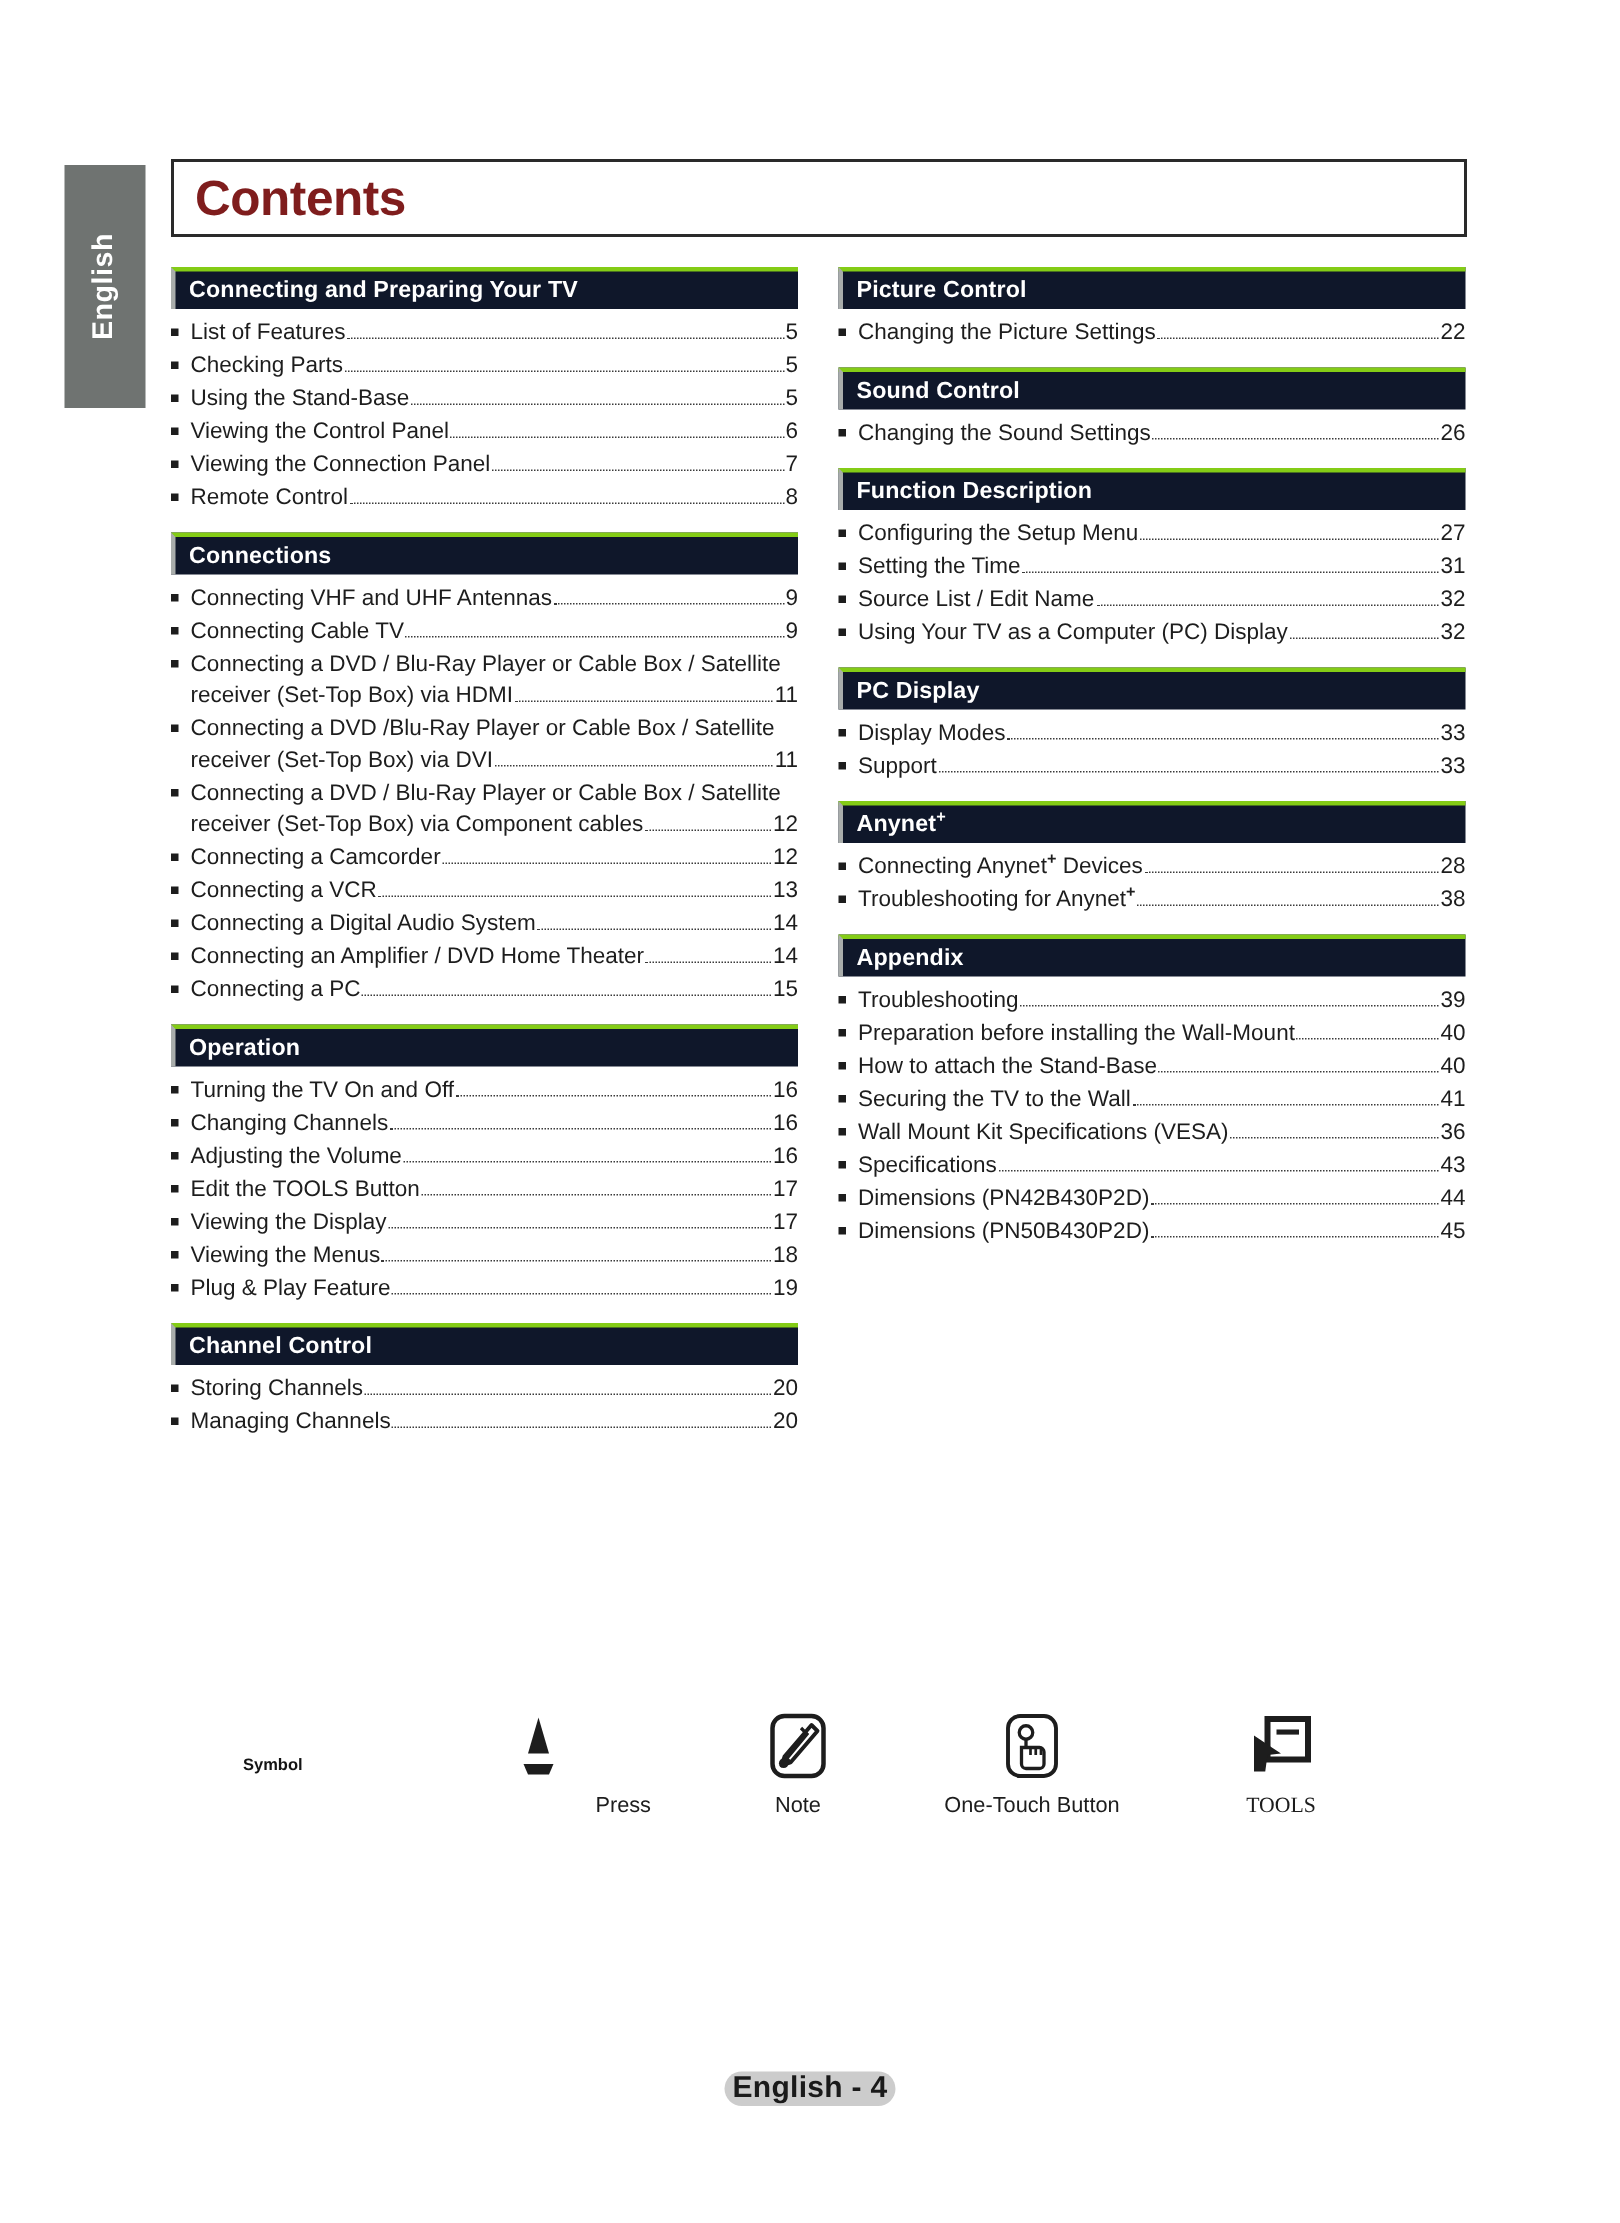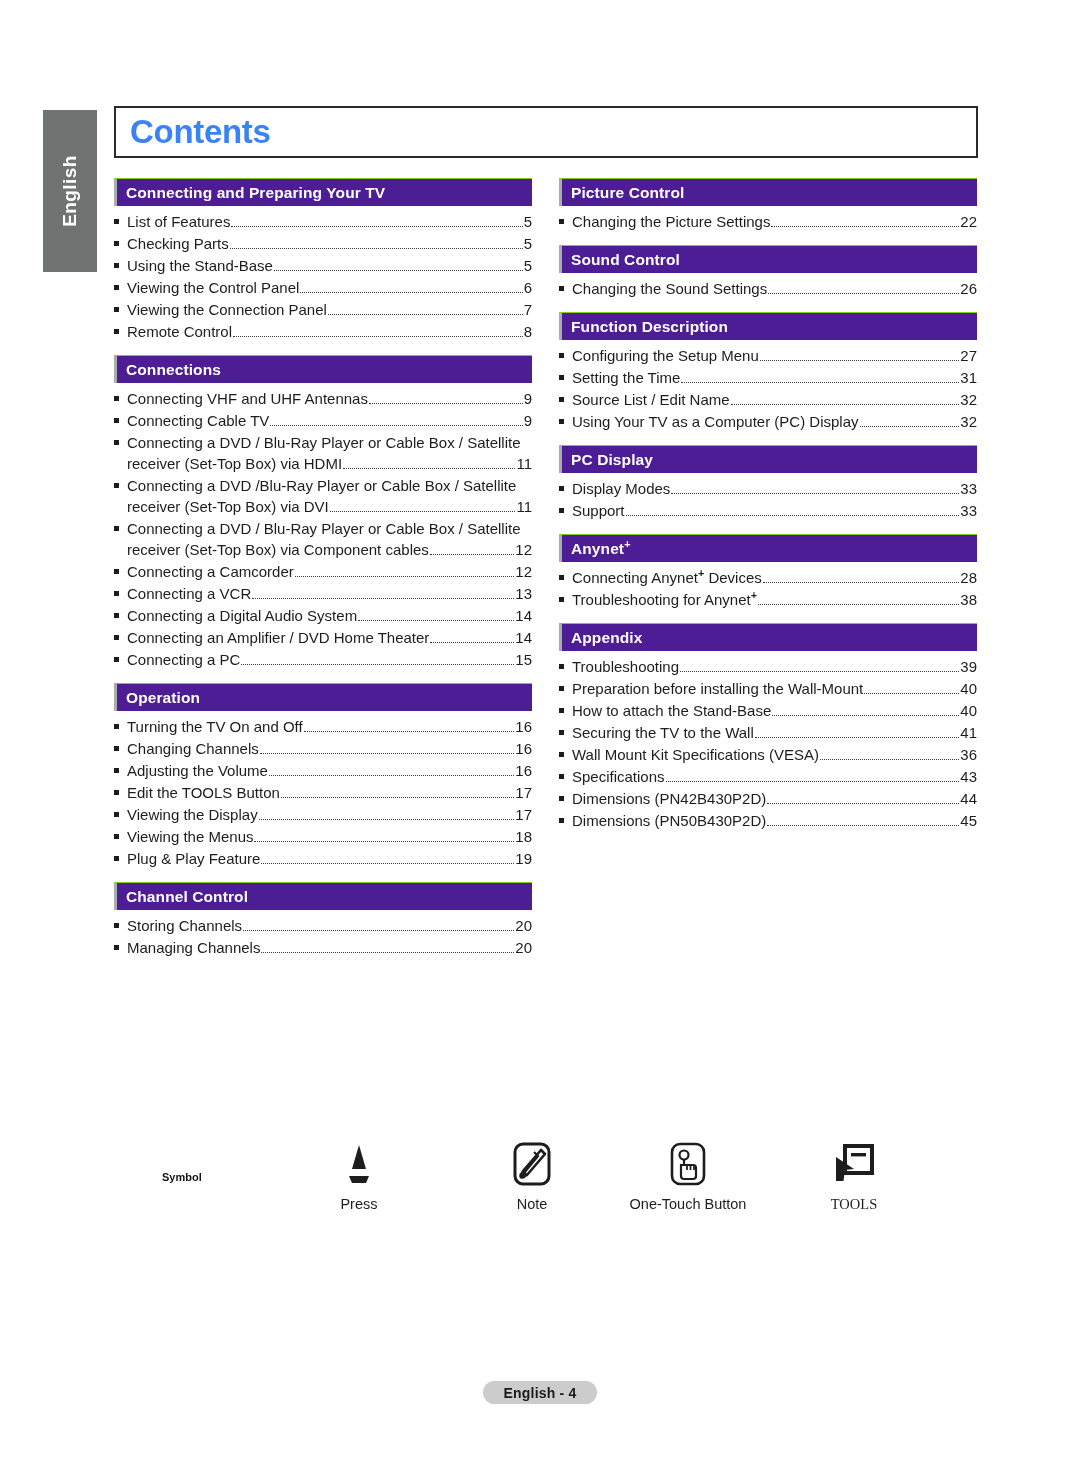--- a/index.html
+++ b/index.html
@@ -59,7 +59,7 @@
     font-size: 33px;
     font-weight: bold;
     letter-spacing: -0.3px;
-    color: #3b82f6;
+    color: #7f1d1d;
   }
 
   

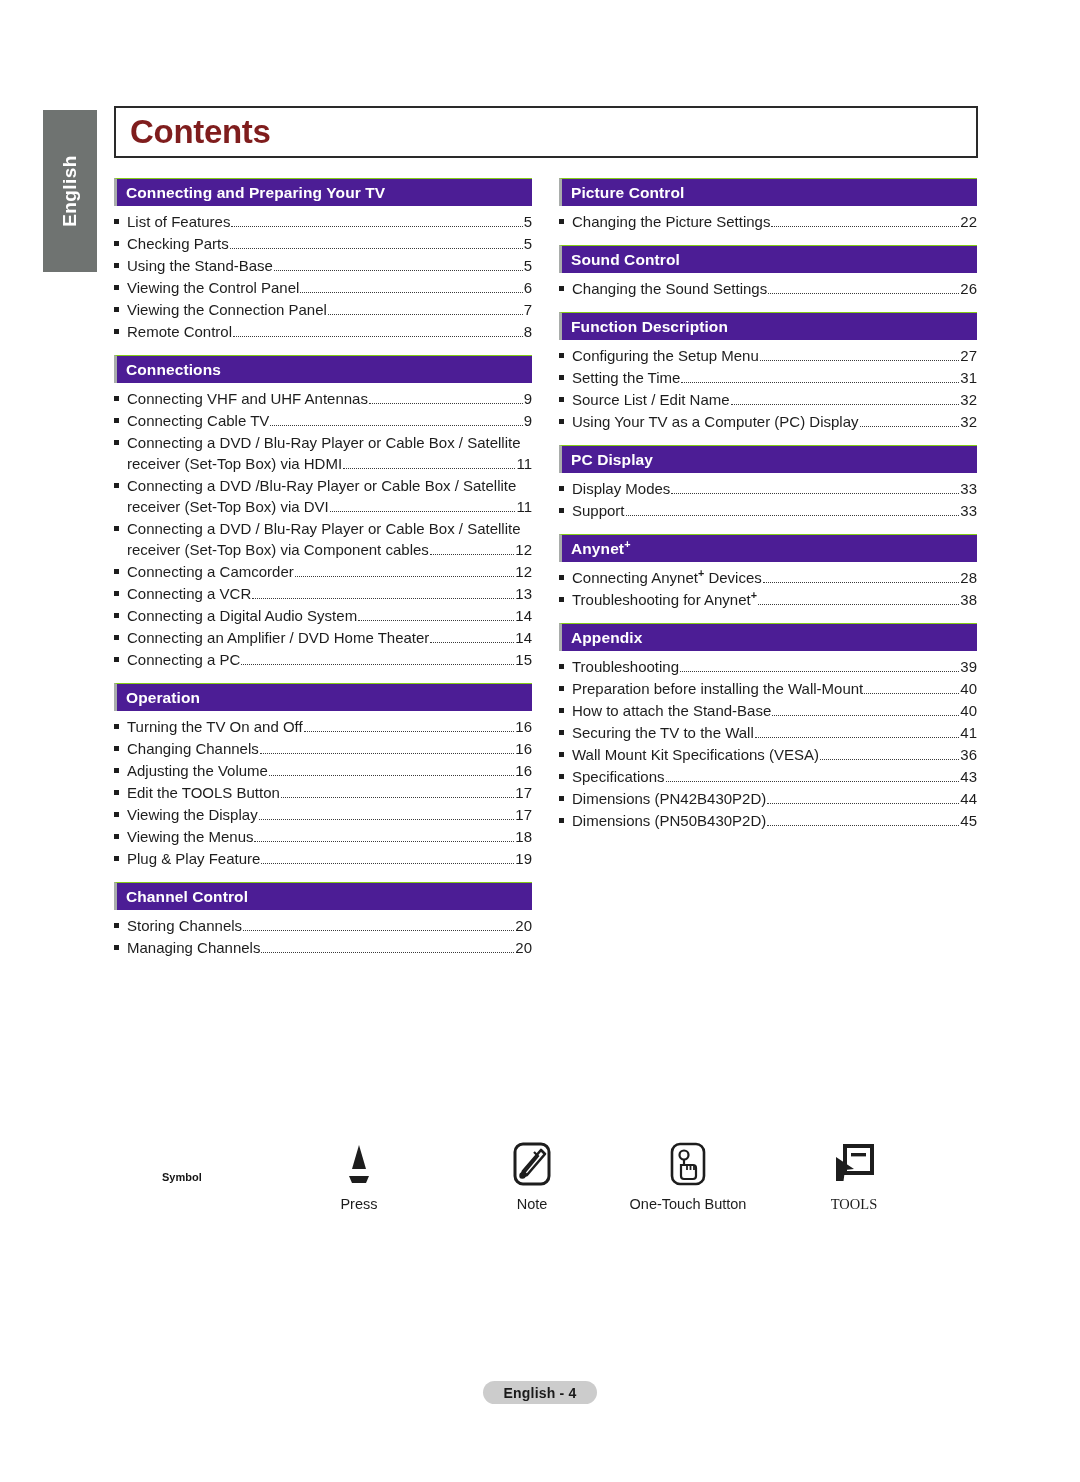--- a/index.html
+++ b/index.html
@@ -72,9 +72,9 @@
 
   
   .sec-header {
-    background: #4c1d95;
+    background: #0f172a;
     border-left: 3px solid #a9adab;
-    border-top: 1px solid #84cc16;
+    border-top: 3px solid #84cc16;
     height: 28px;
     display: flex;
     align-items: center;

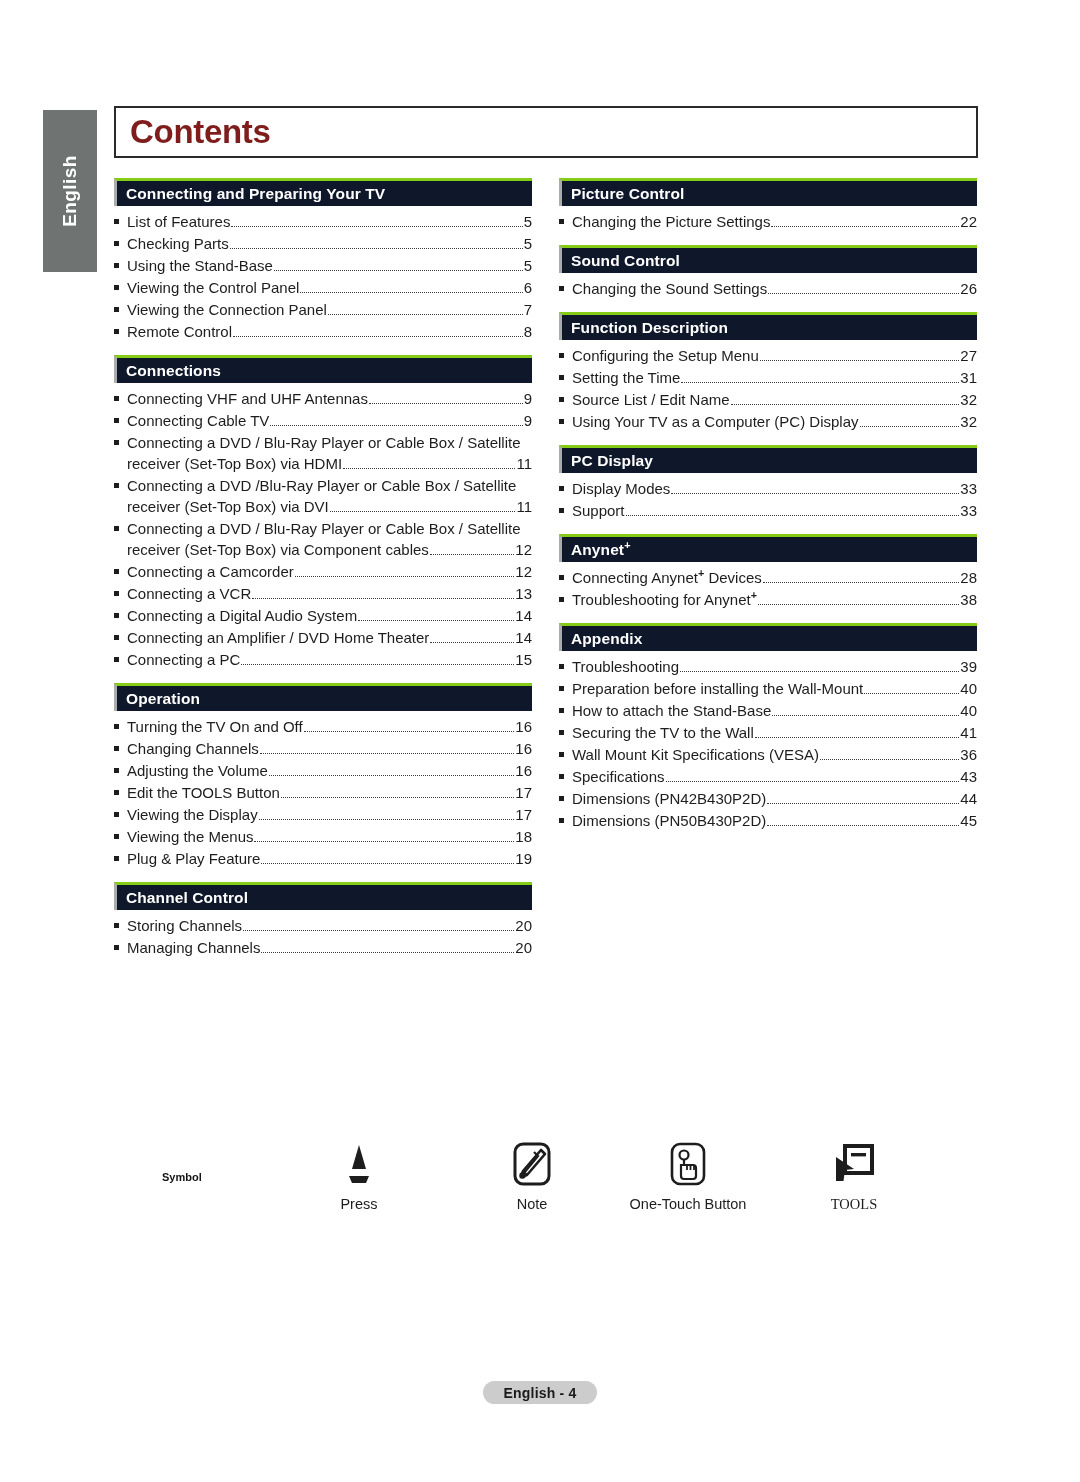--- a/index.html
+++ b/index.html
@@ -176,7 +176,7 @@
     color: #1d1d1d;
     margin-top: 3px;
   }
-  #sym-press { left: 134px; }
+  #sym-press { left: 134px; text-align: right; }
   #sym-note  { left: 307px; }
   #sym-otb   { left: 463px; }
   #sym-tools { left: 629px; font-family: Liberation Serif, serif; }

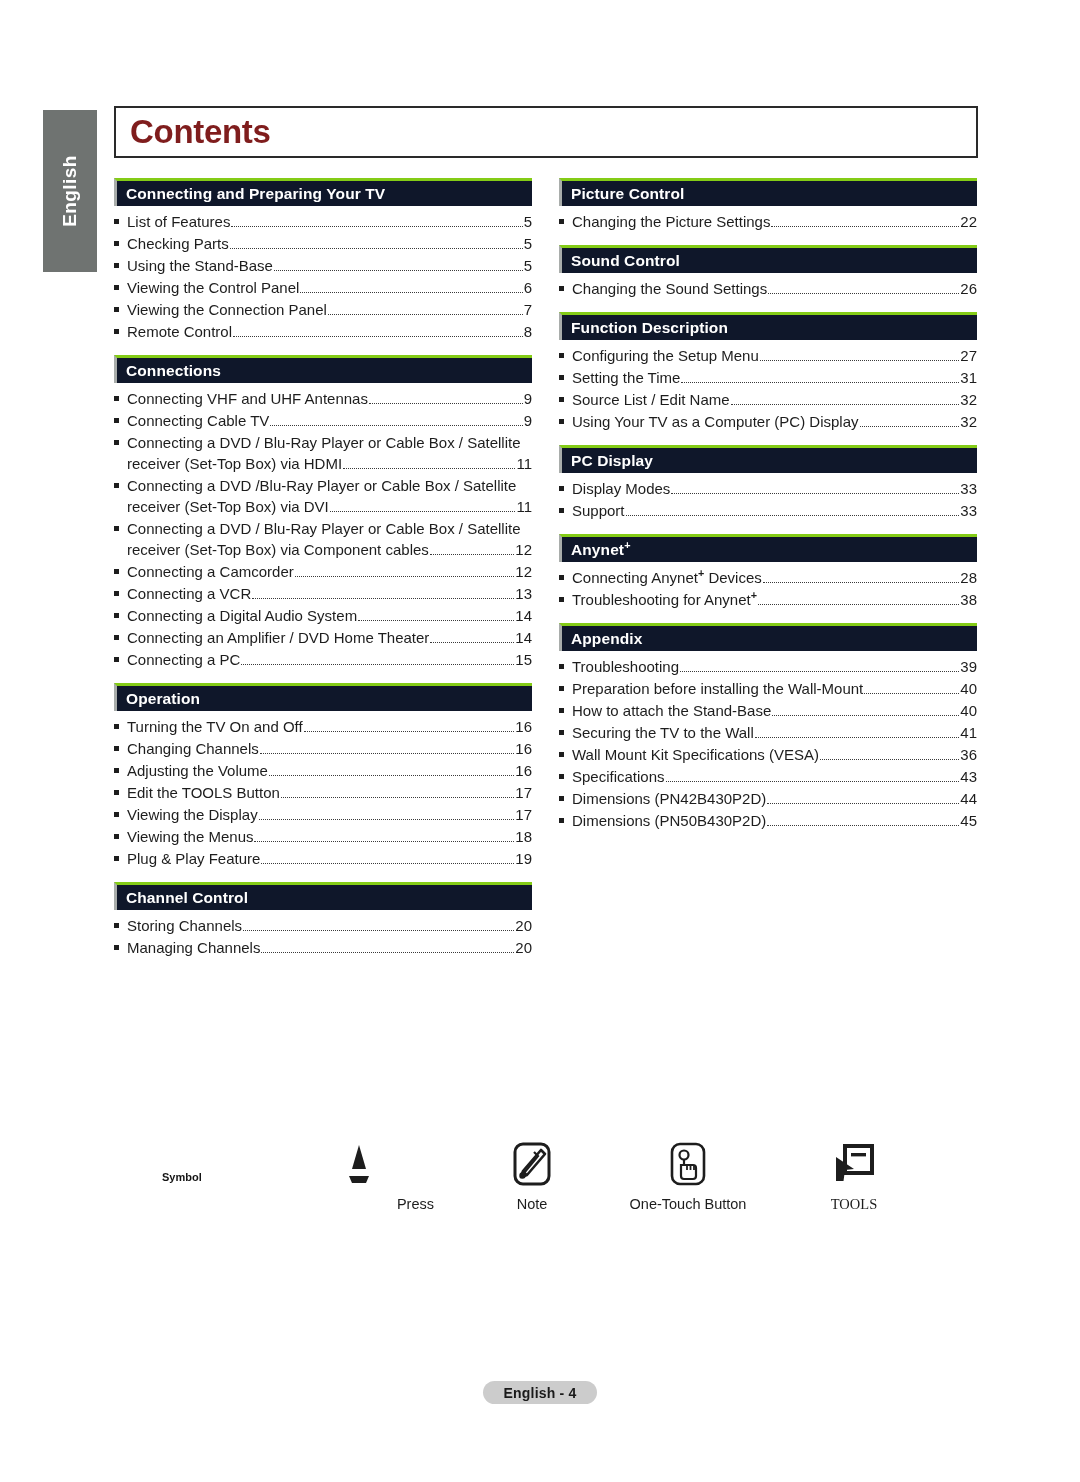--- a/index.html
+++ b/index.html
@@ -195,7 +195,7 @@
     justify-content: center;
   }
   #footer-pill .ftext {
-    font-size: 14px;
+    font-size: 20px;
     font-weight: bold;
     color: #1a1a1a;
     letter-spacing: 0.2px;

